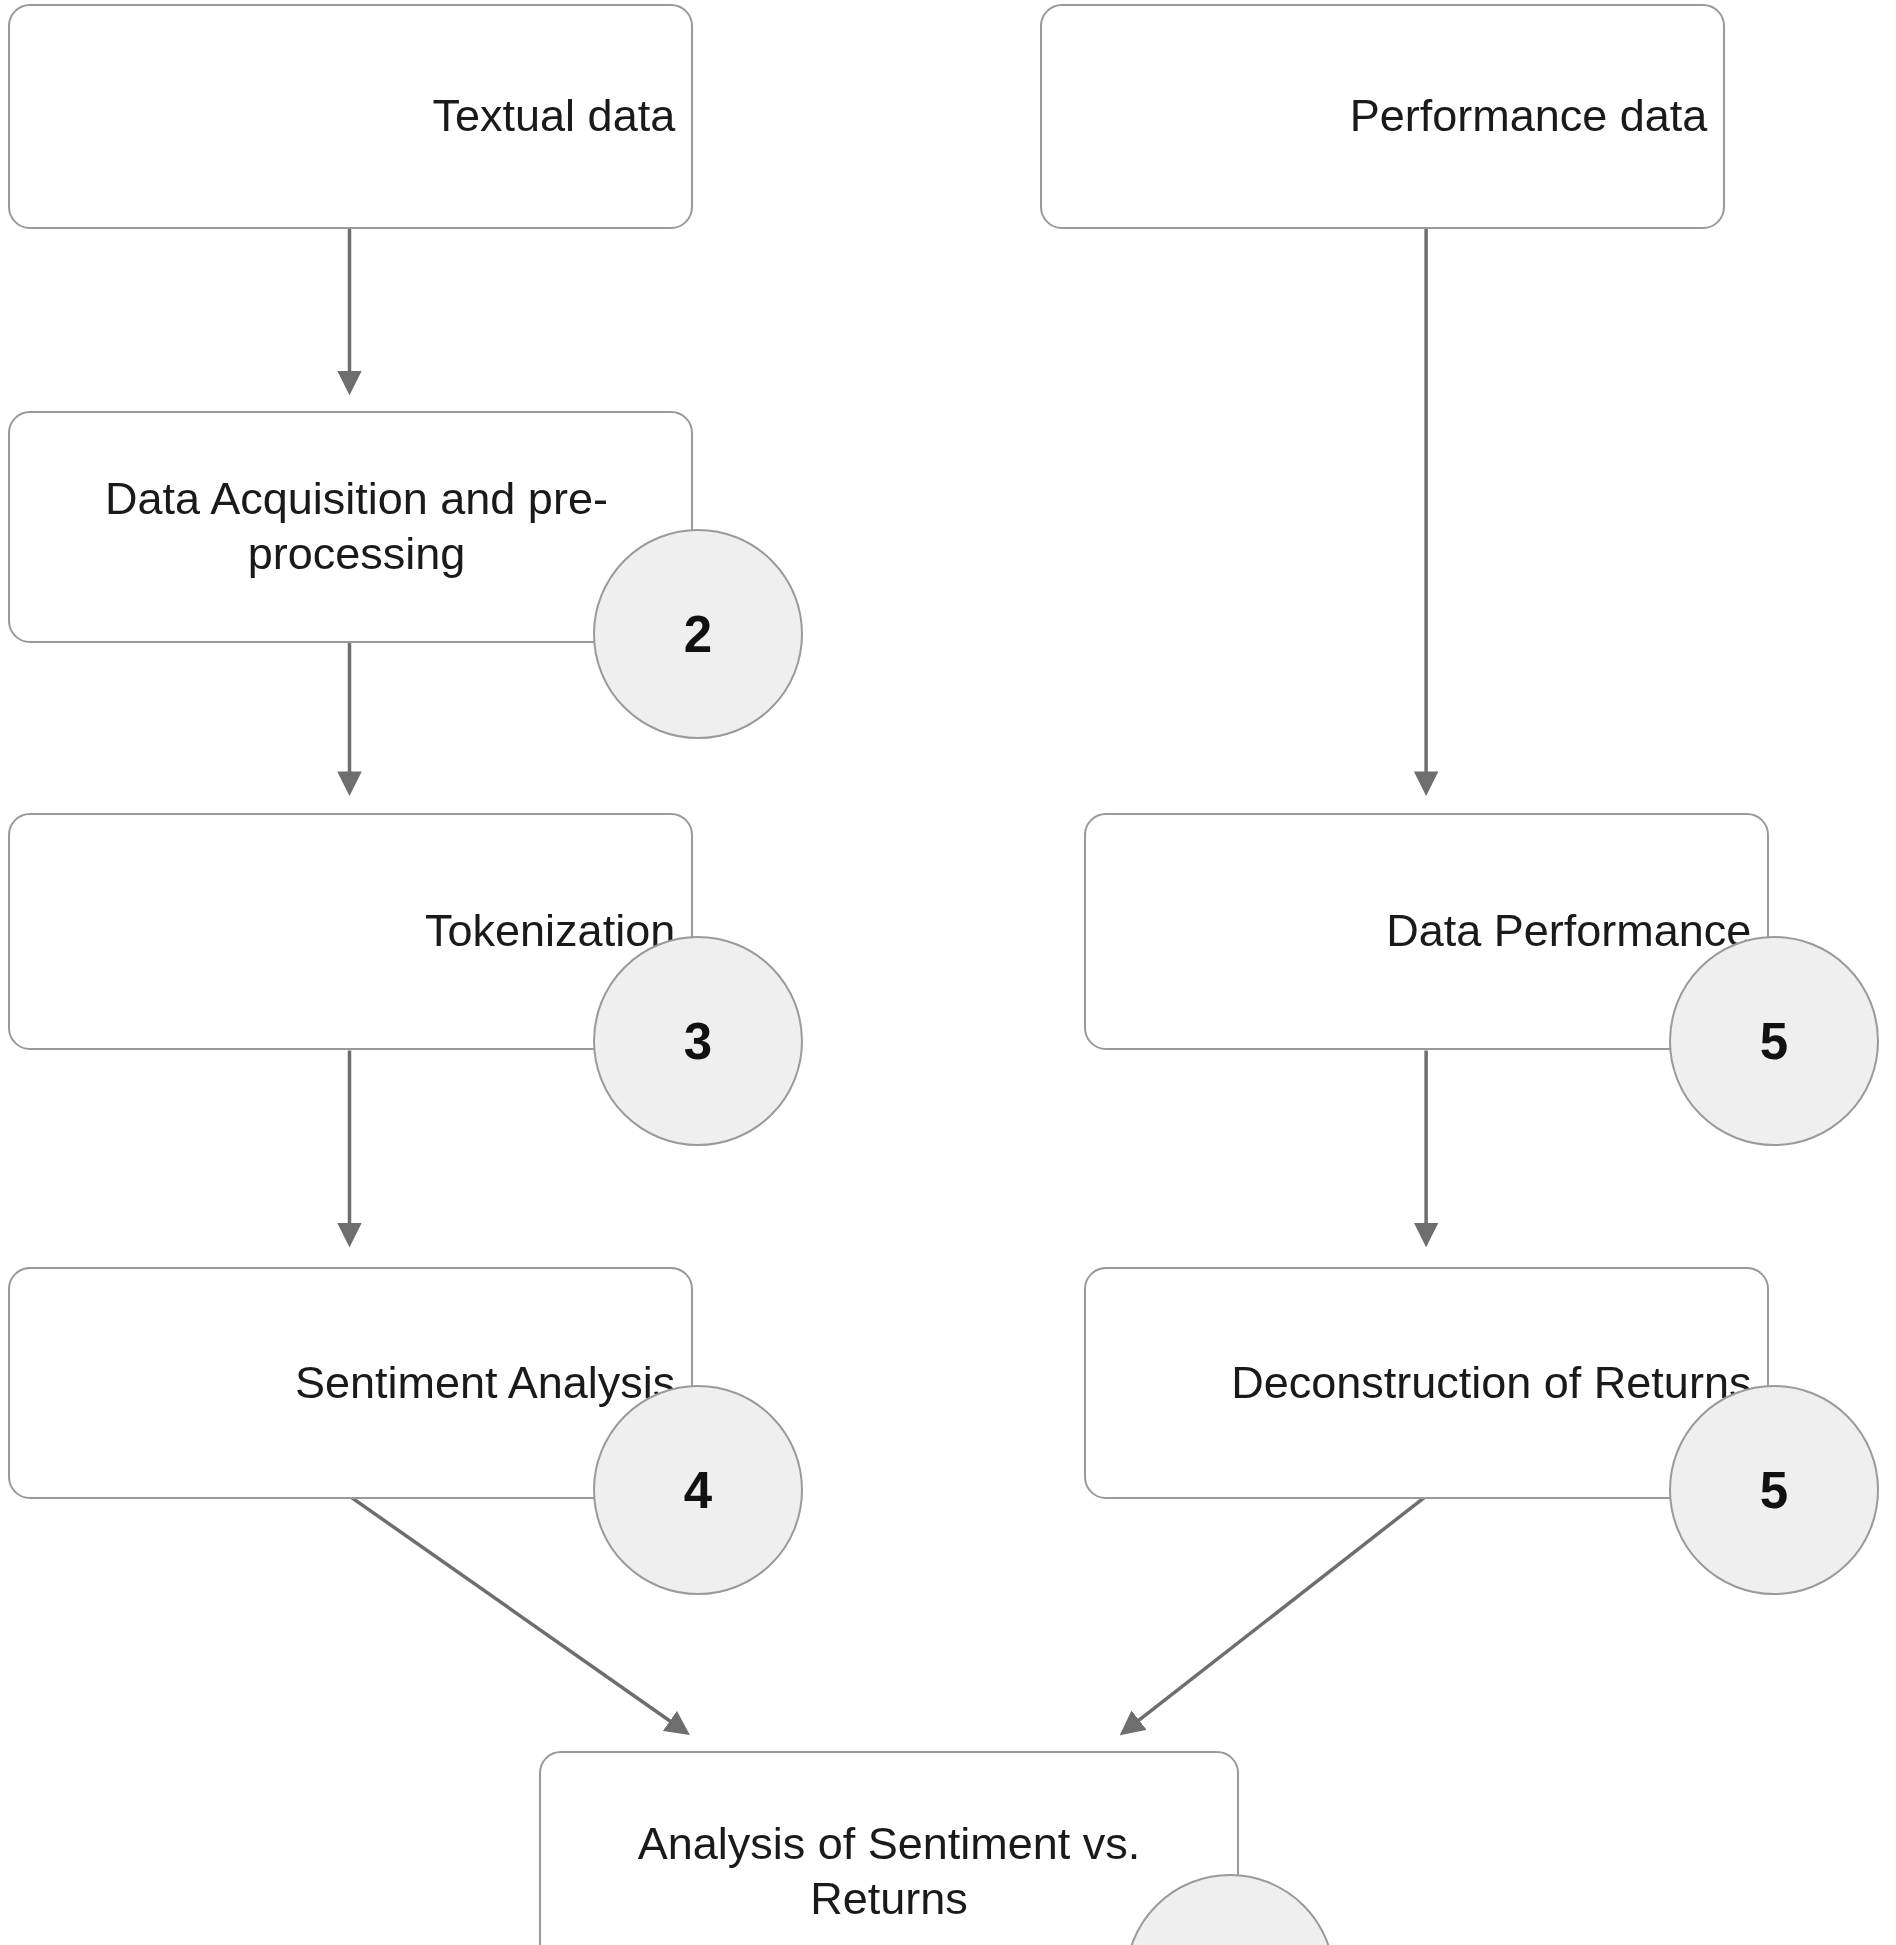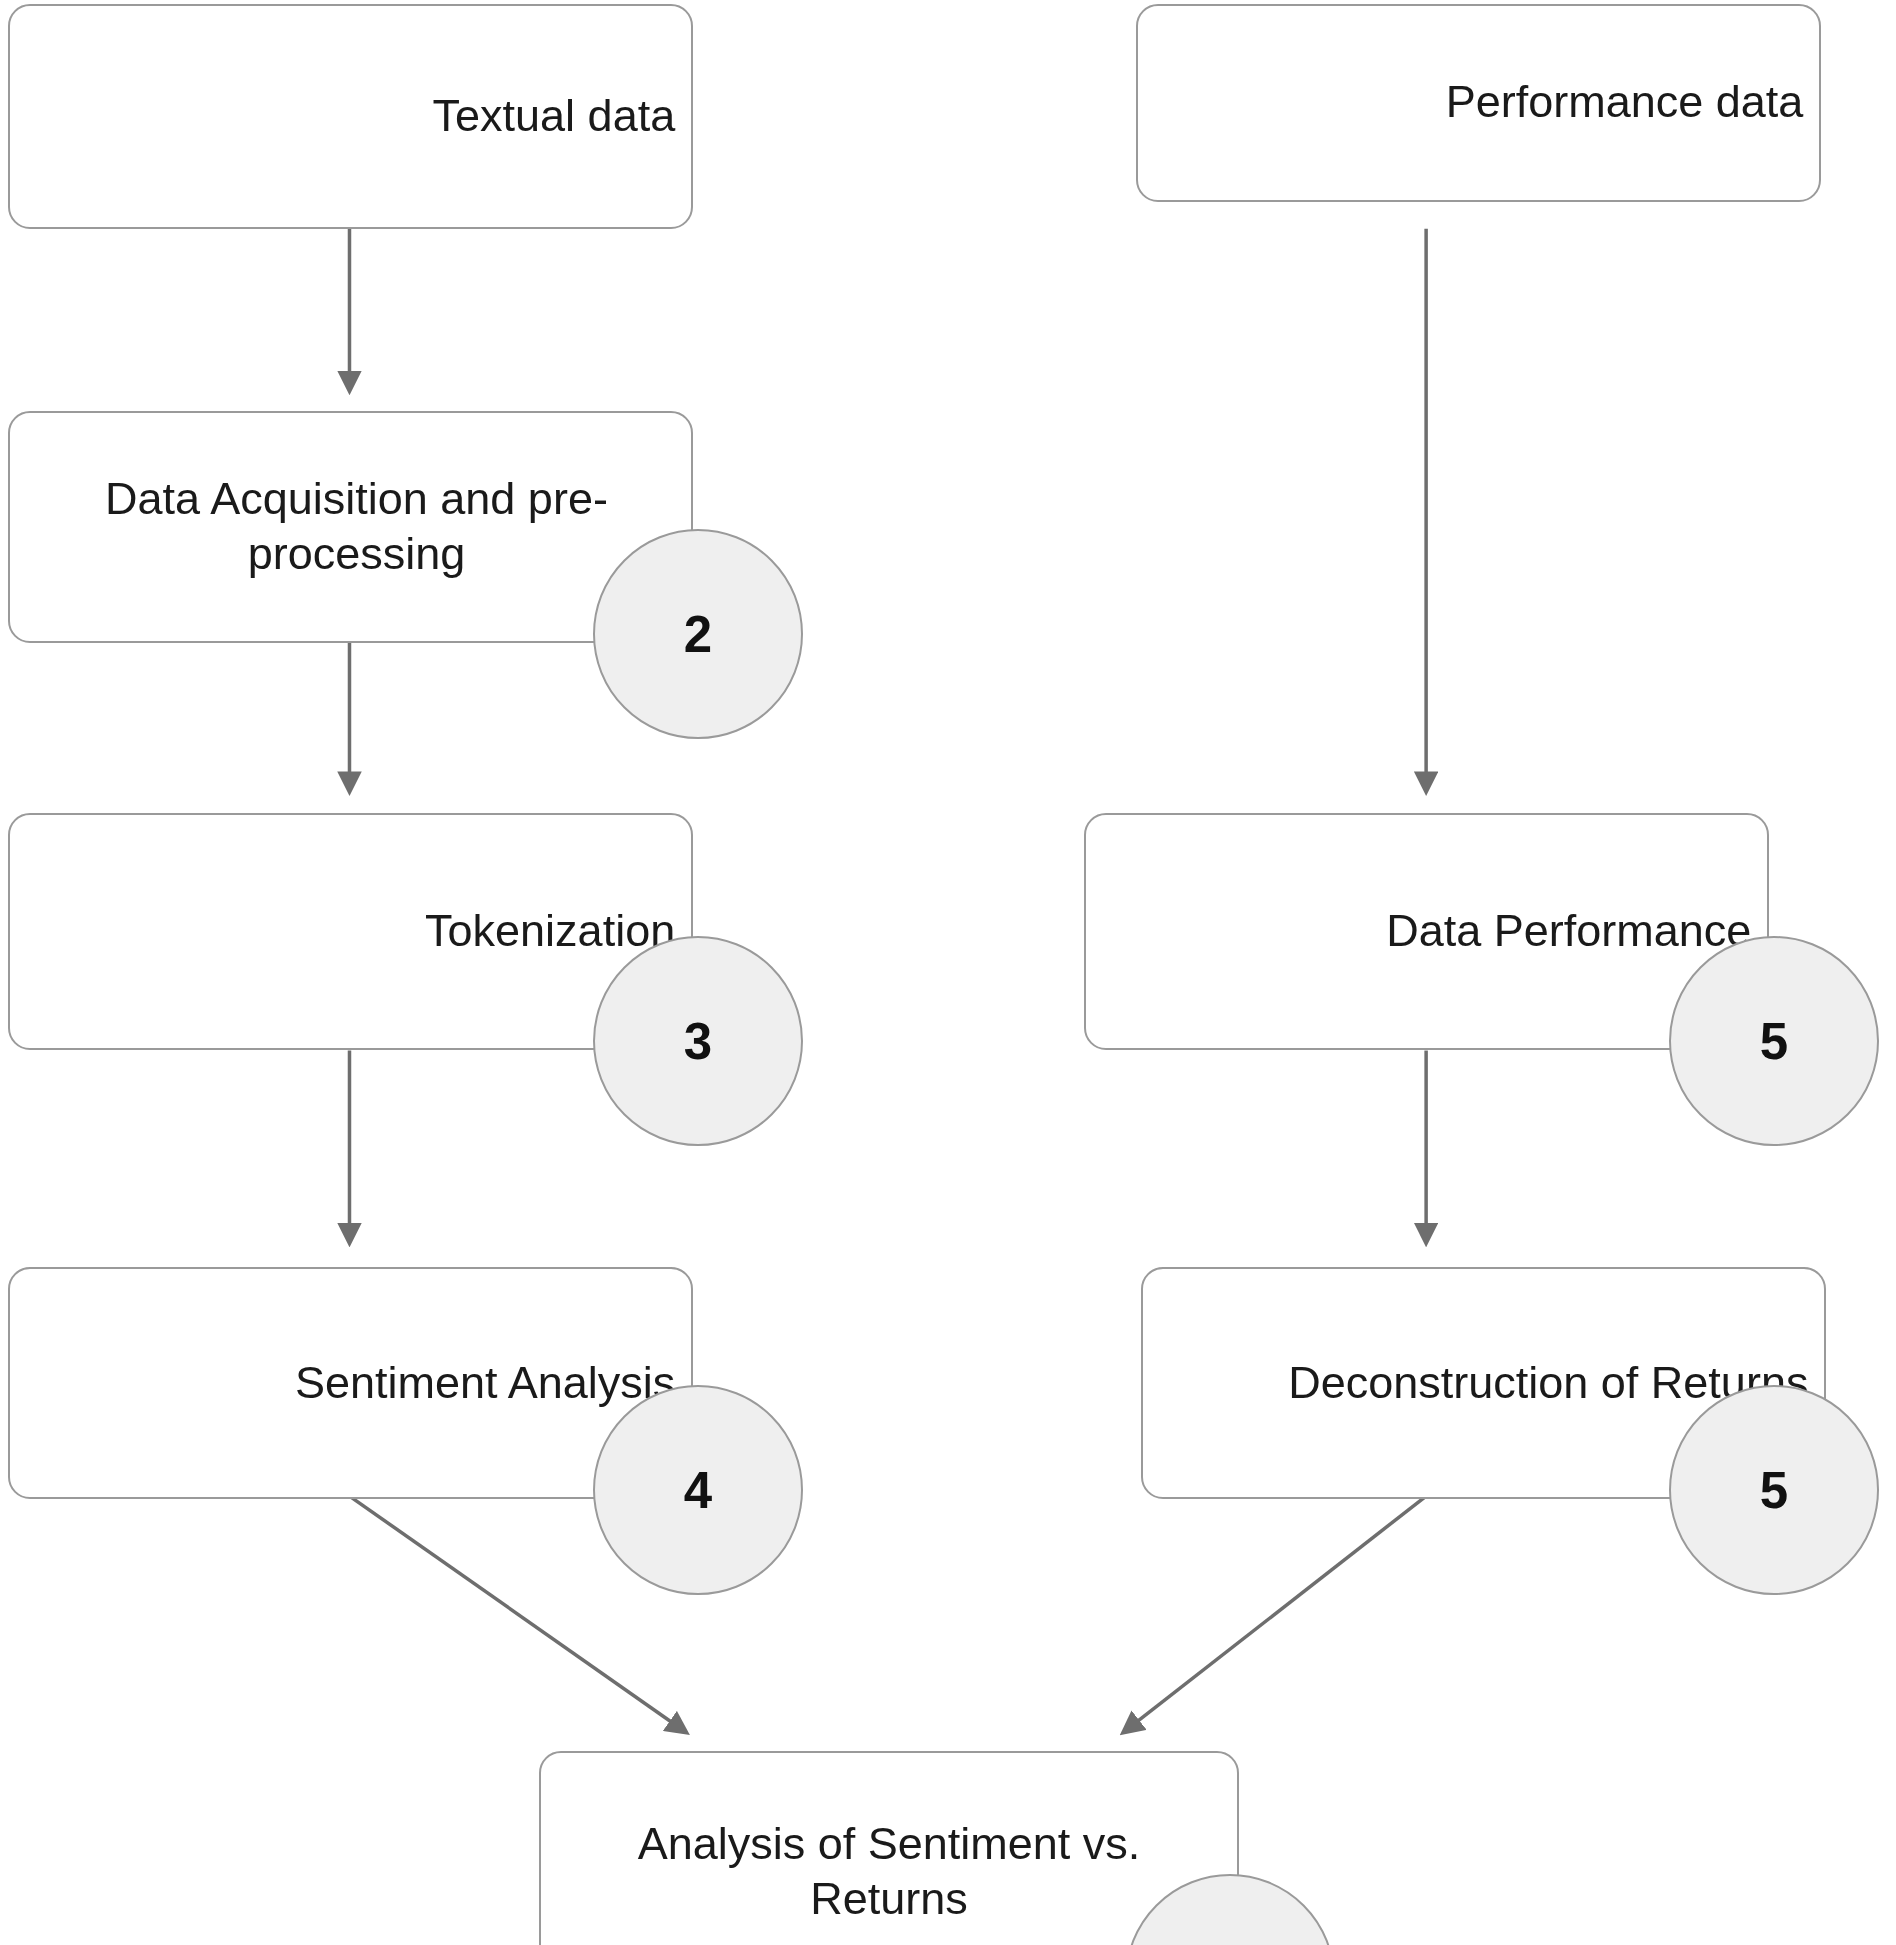--- a/index.html
+++ b/index.html
@@ -92,7 +92,7 @@
     <span>Textual data</span>
   </div>
 
-  <div class="node" style="left:1136px; top:3.9px; width:685px; height:198px;">
+  <div class="node" style="left:1040px; top:3.9px; width:685px; height:225px;">
     <span>Performance data</span>
   </div>
 

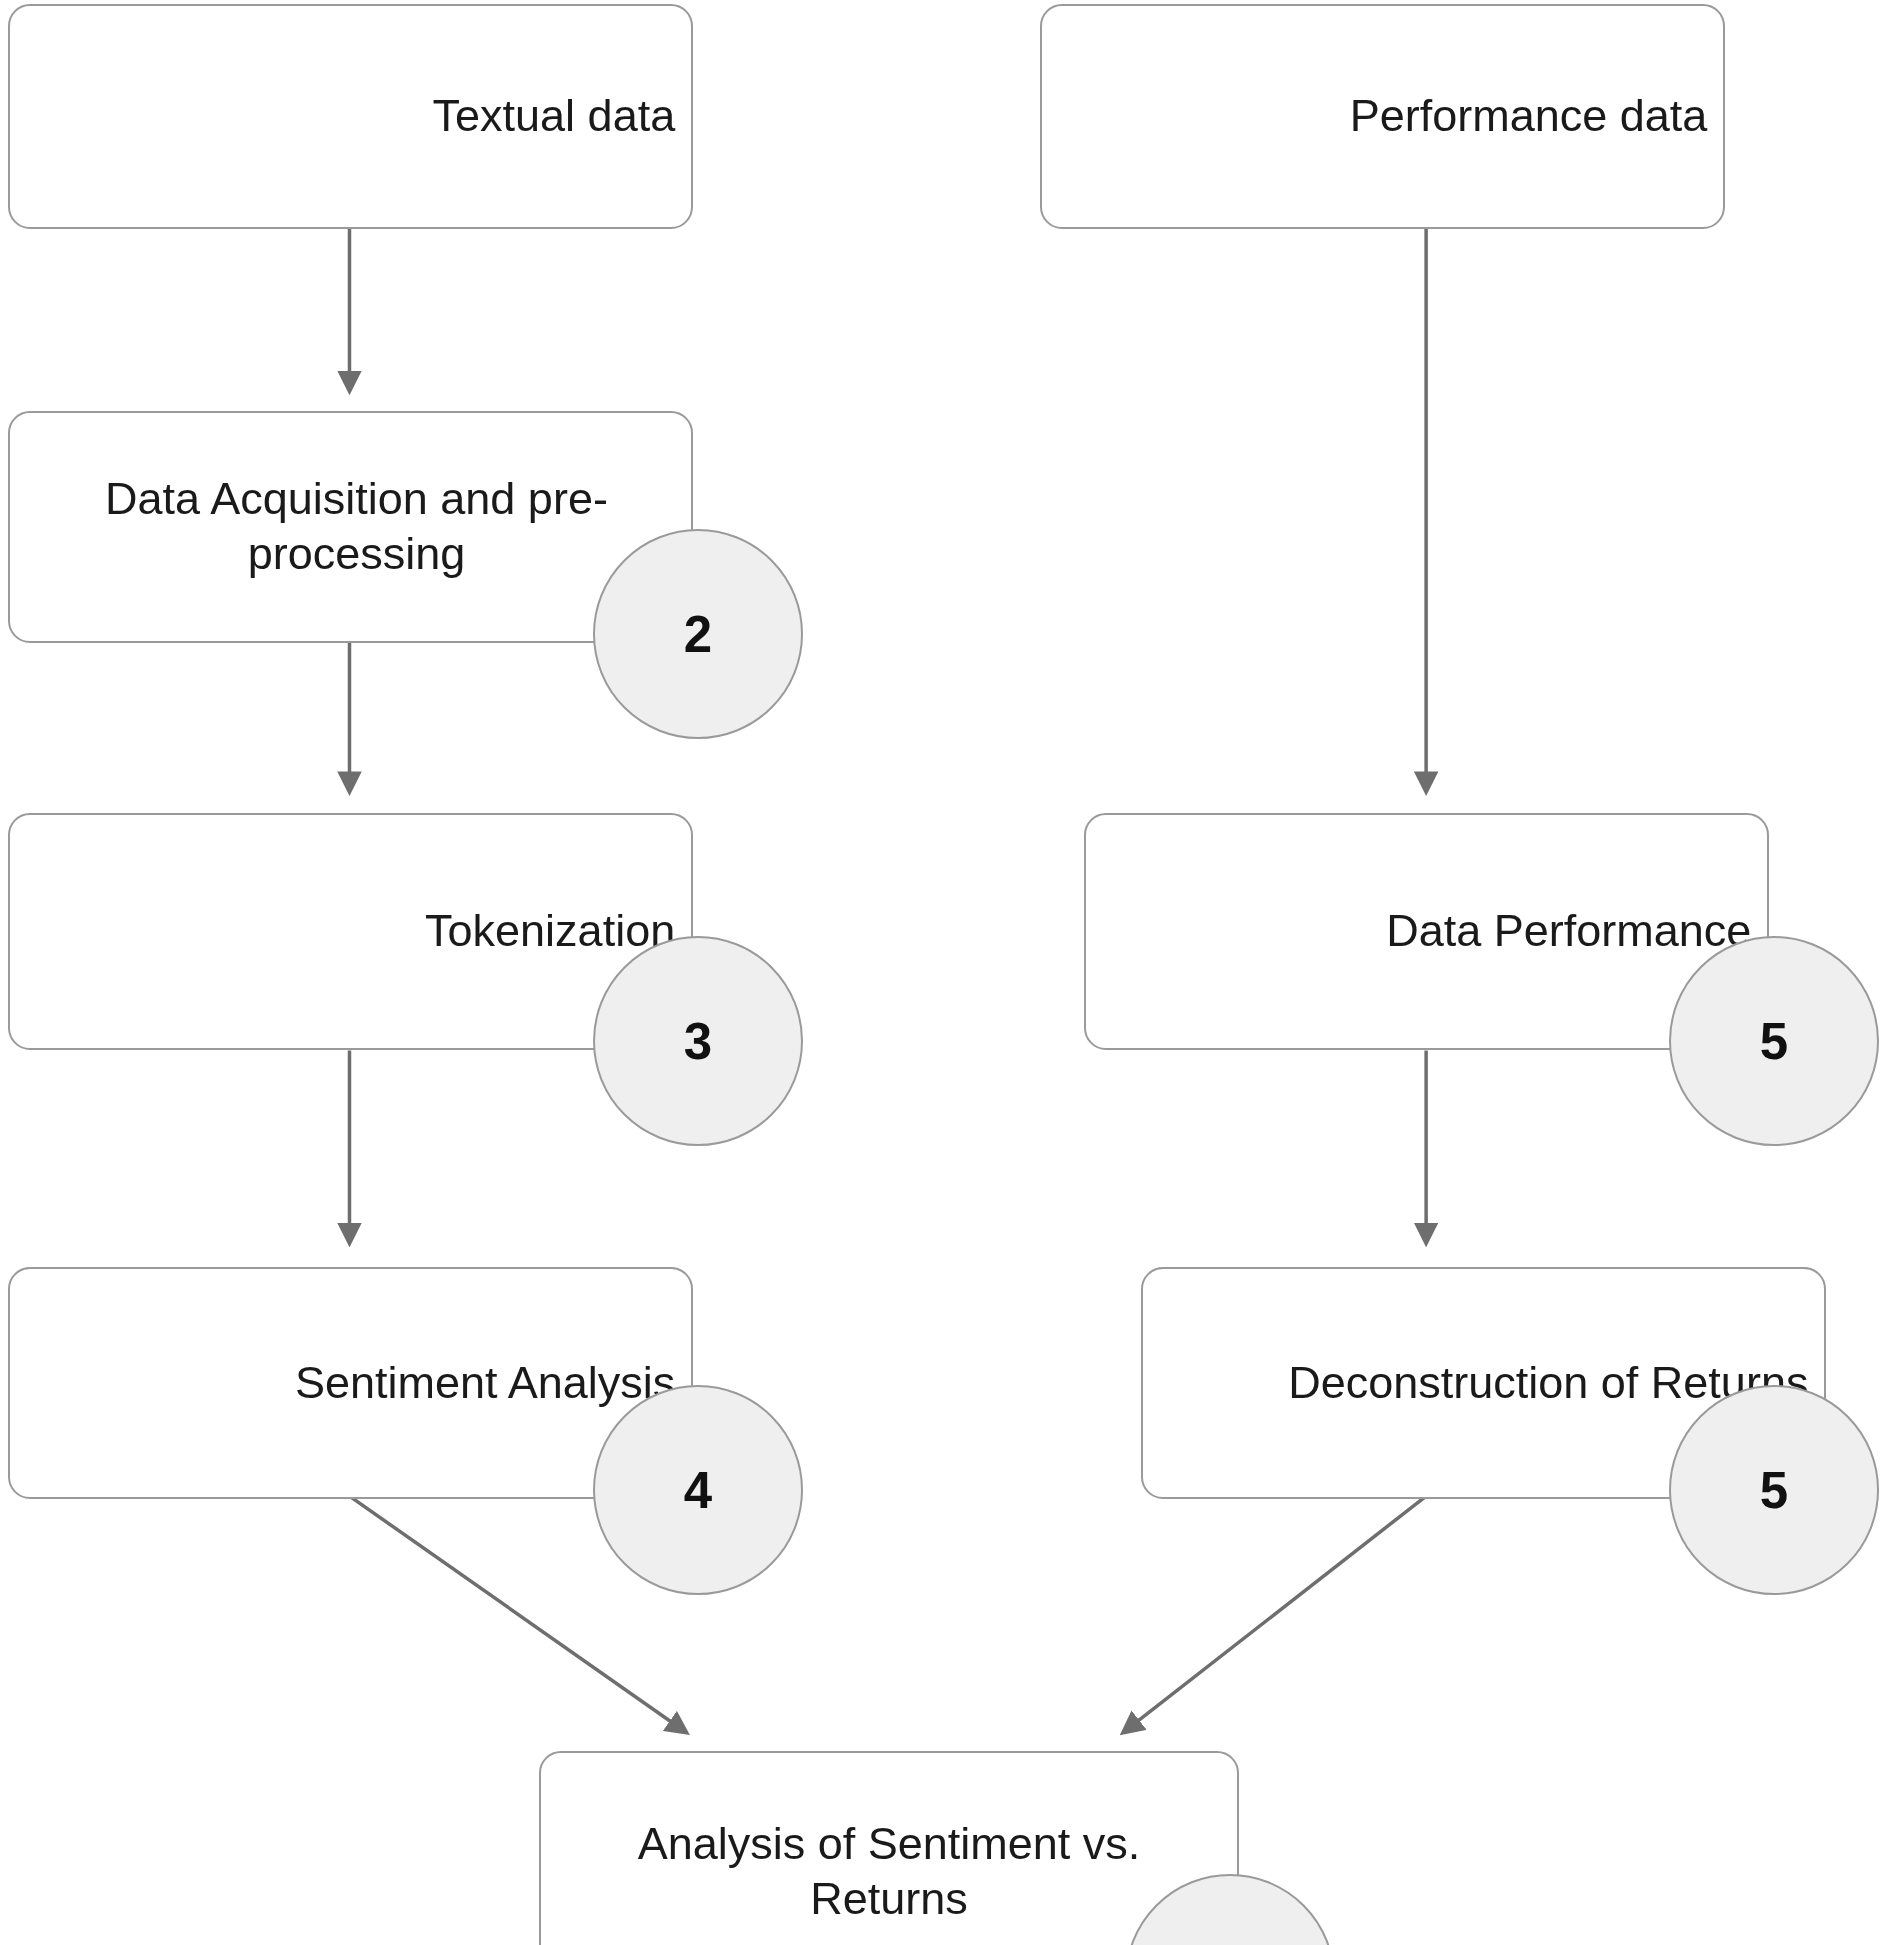--- a/index.html
+++ b/index.html
@@ -124,7 +124,7 @@
     <span>4</span>
   </div>
 
-  <div class="node" style="left:1141px; top:1267px; width:685px; height:232px;">
+  <div class="node" style="left:1084px; top:1267px; width:685px; height:232px;">
     <span>Deconstruction of Returns</span>
   </div>
   <div class="badge" style="left:1669px; top:1385px; width:210px; height:210px;">

